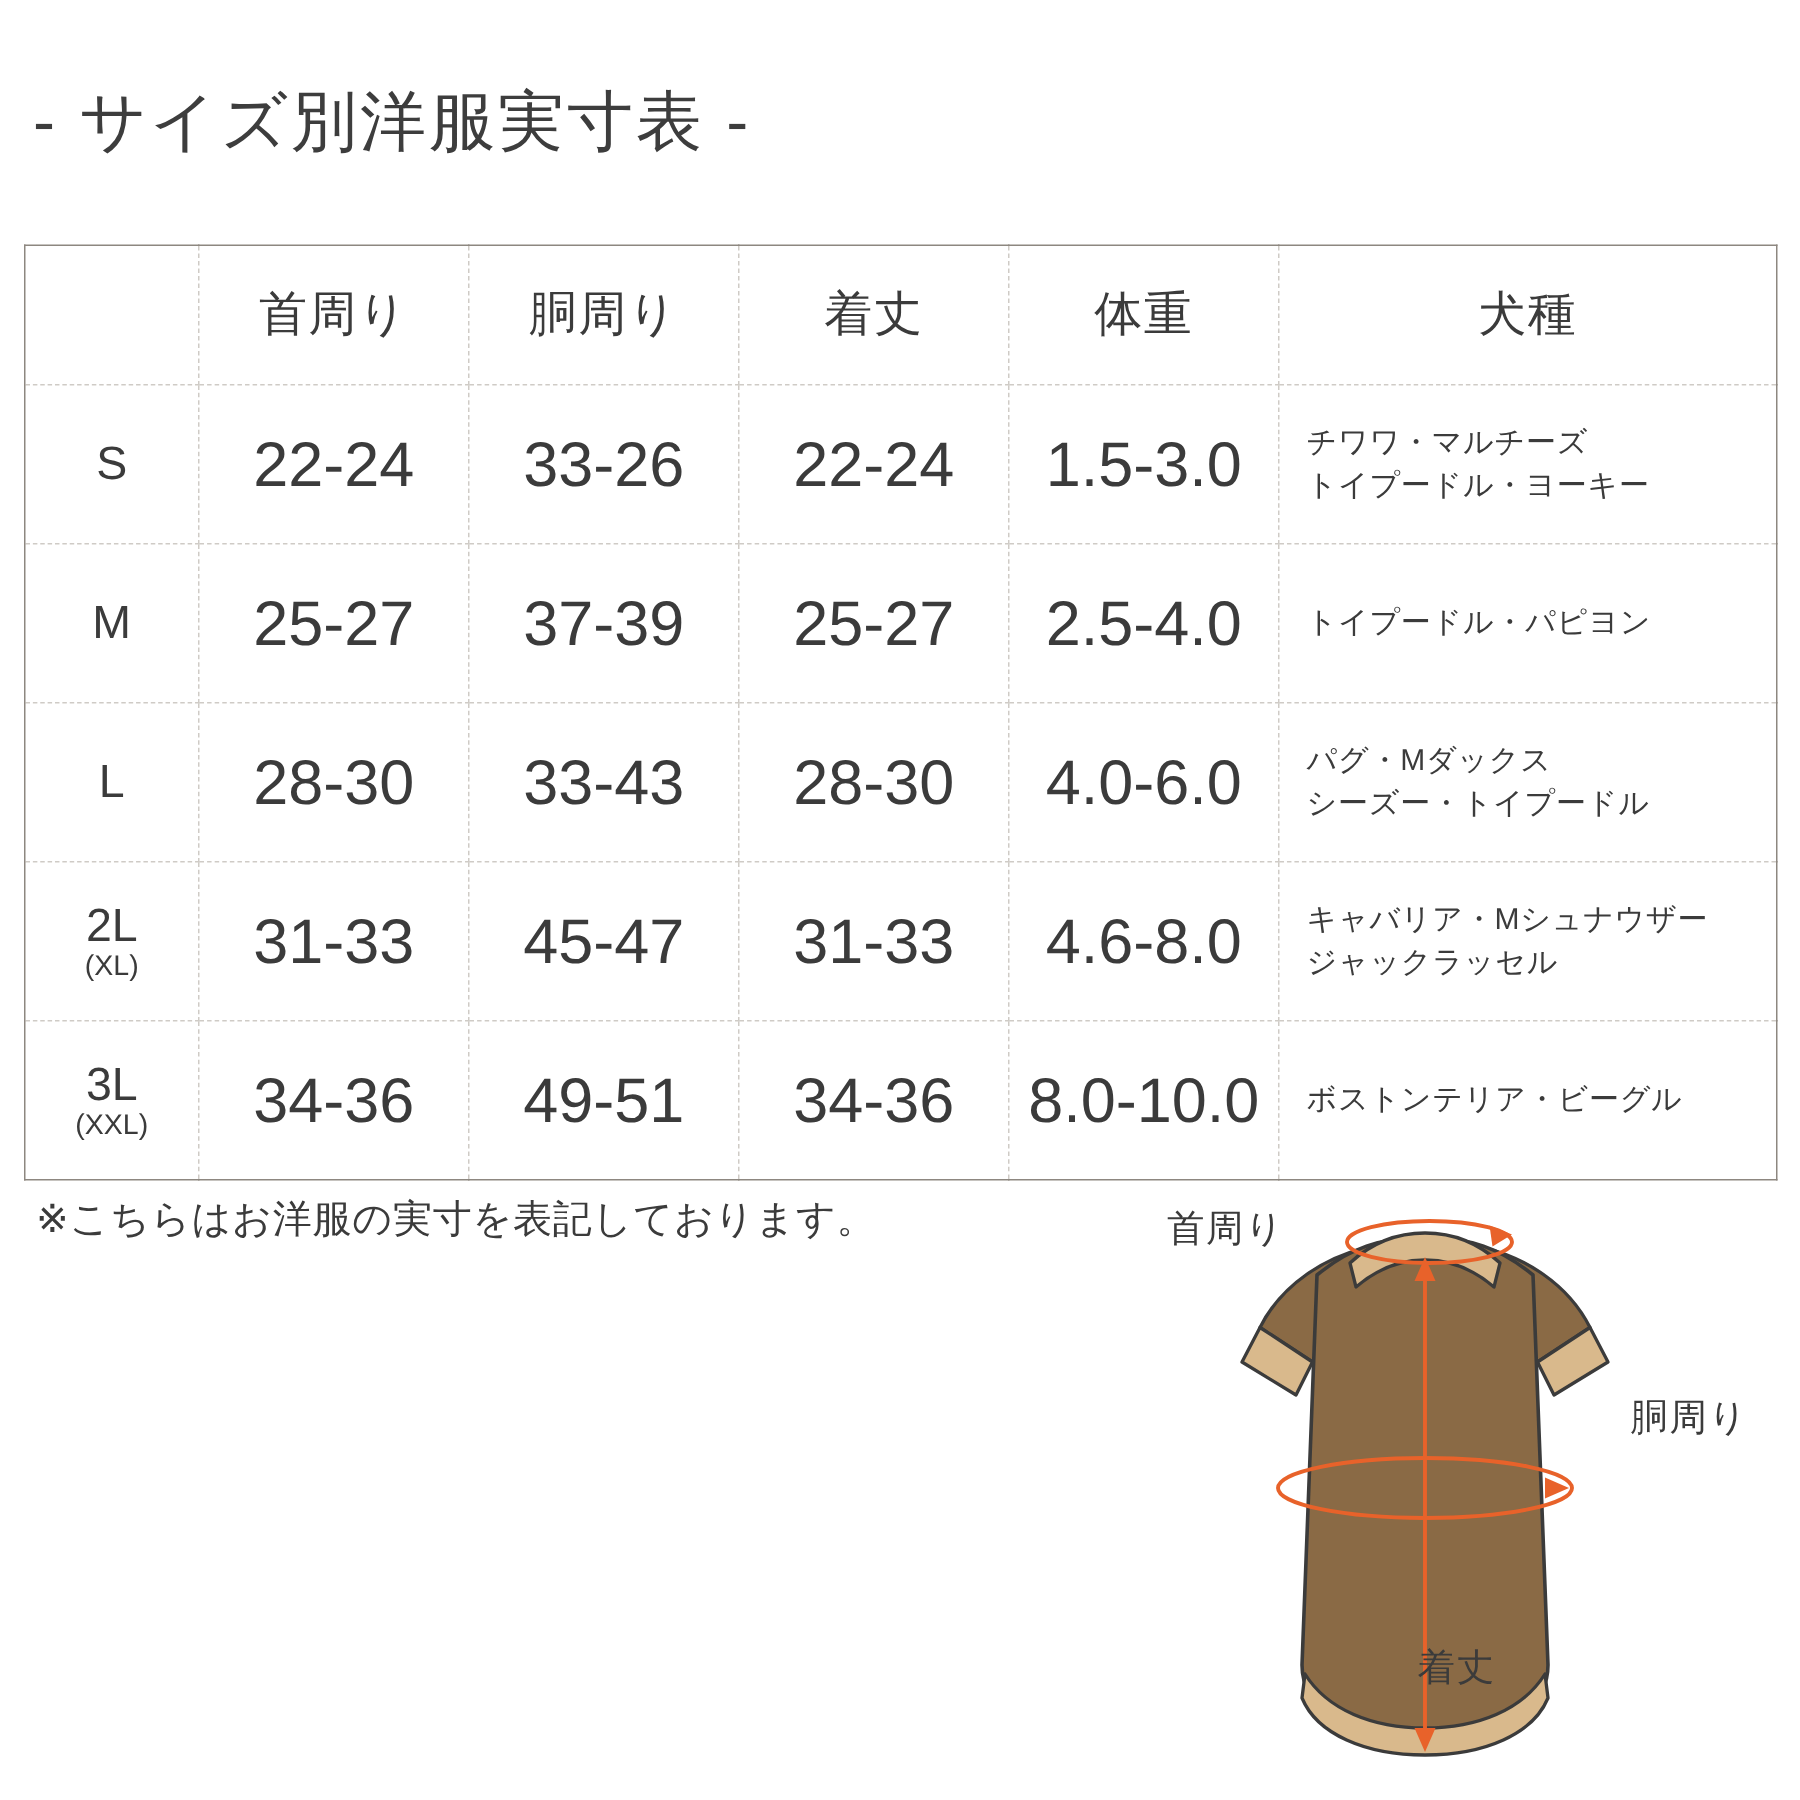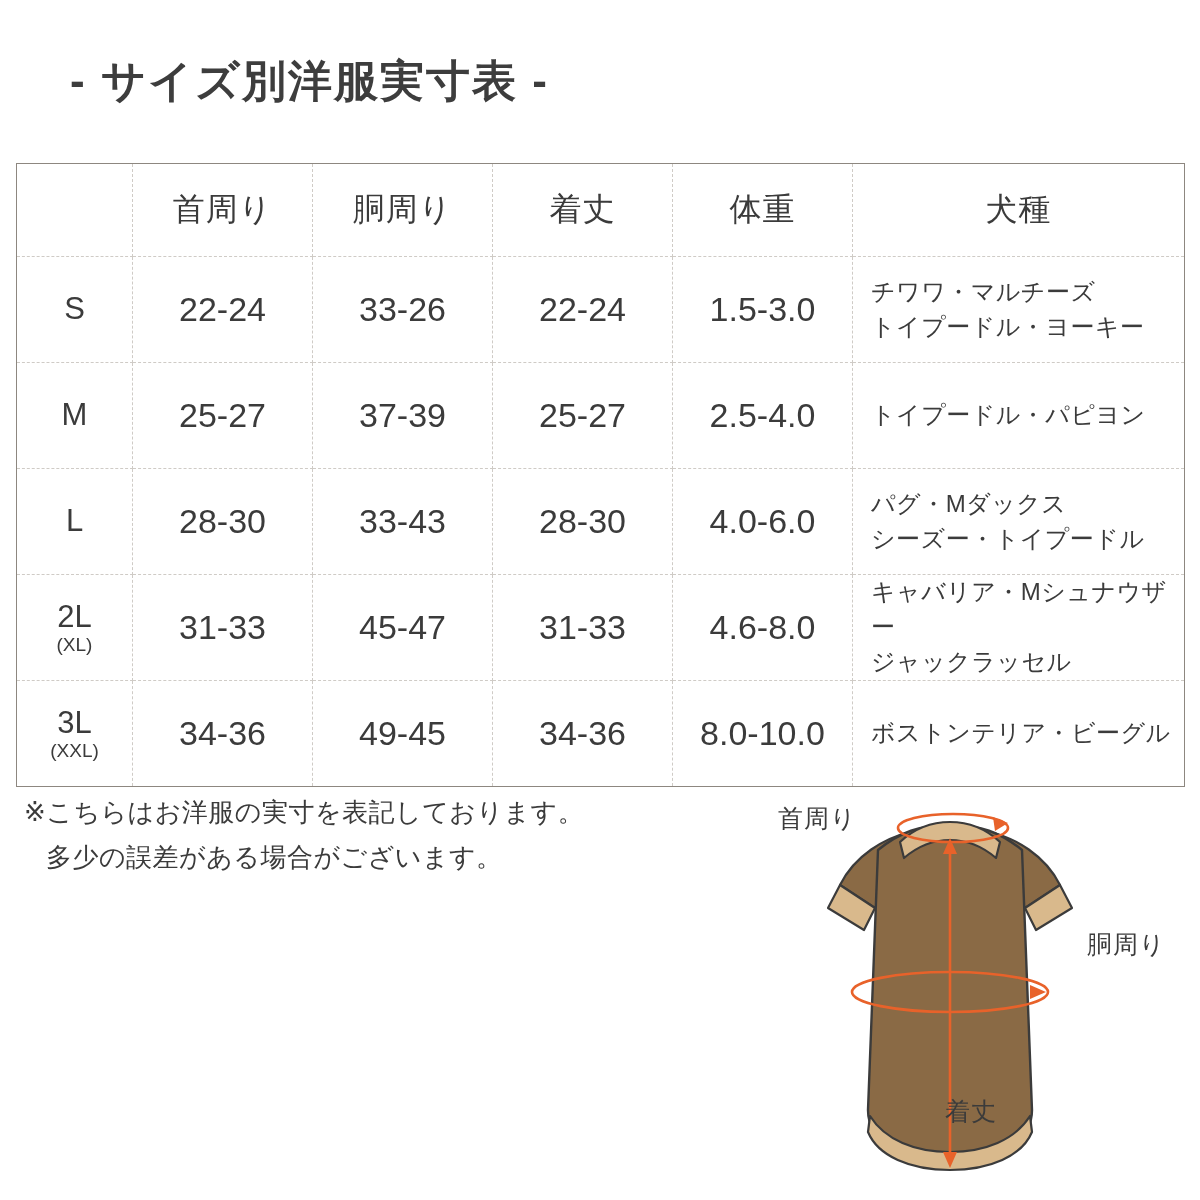--- a/index.html
+++ b/index.html
@@ -30,9 +30,8 @@
     font-size: 44px;
     letter-spacing: 2px;
     color: #3d3d3d;
-    font-weight: 700;
+    font-weight: 400;
     white-space: nowrap;
-    margin-left: 48px;
   }
 
   

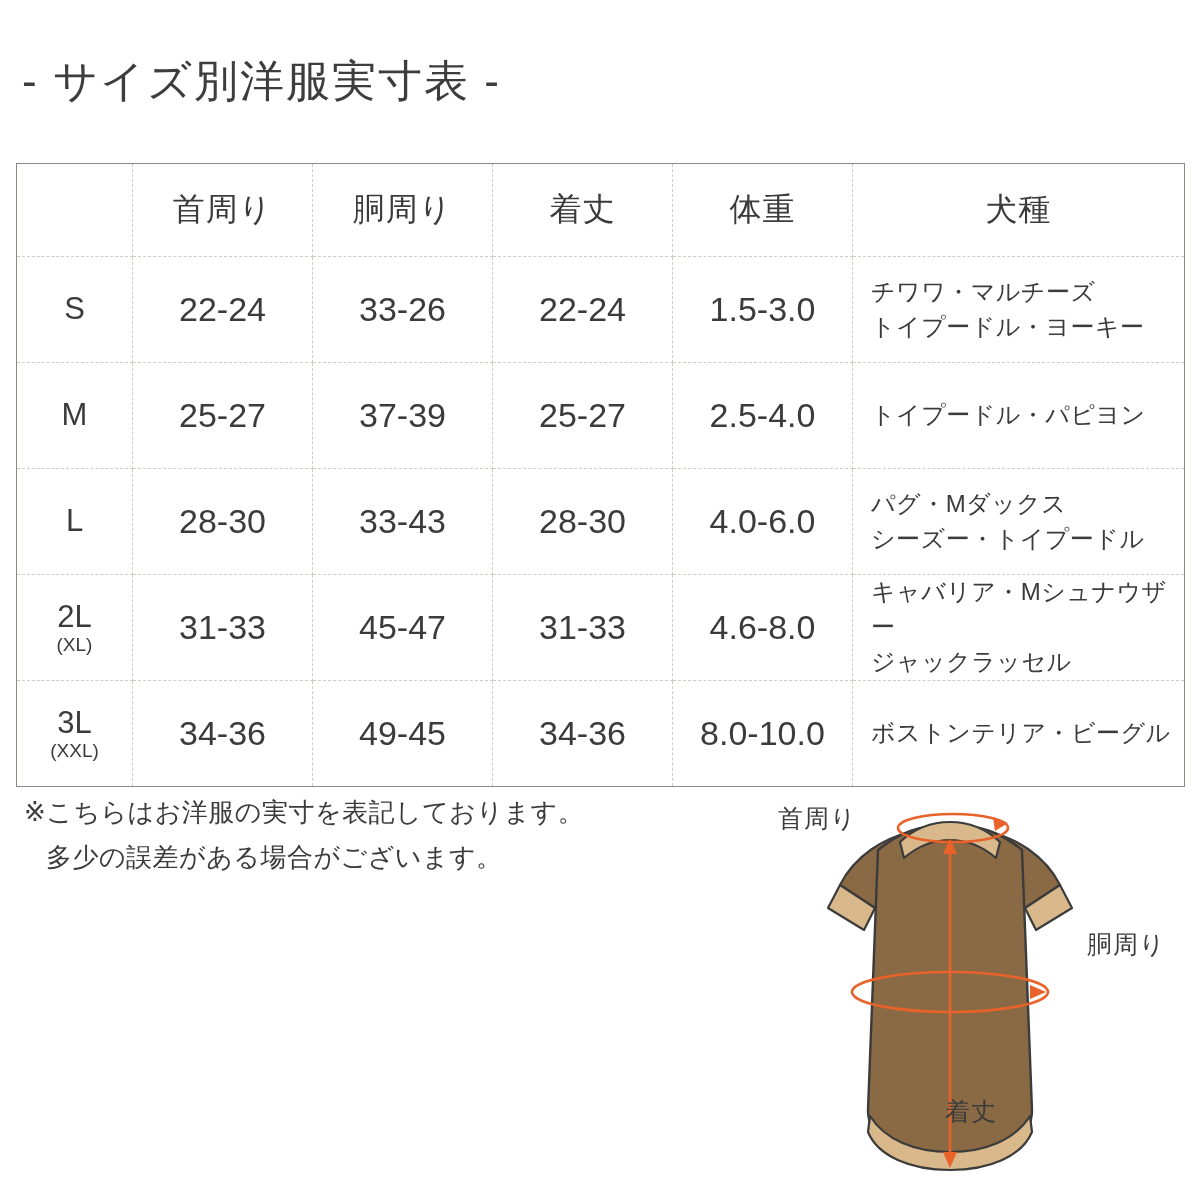--- a/index.html
+++ b/index.html
@@ -86,7 +86,7 @@
   }
   .data-row td {
     height: 105px;
-    font-size: 34px;
+    font-size: 42px;
   }
   .data-row td.size-cell {
     font-size: 31px;

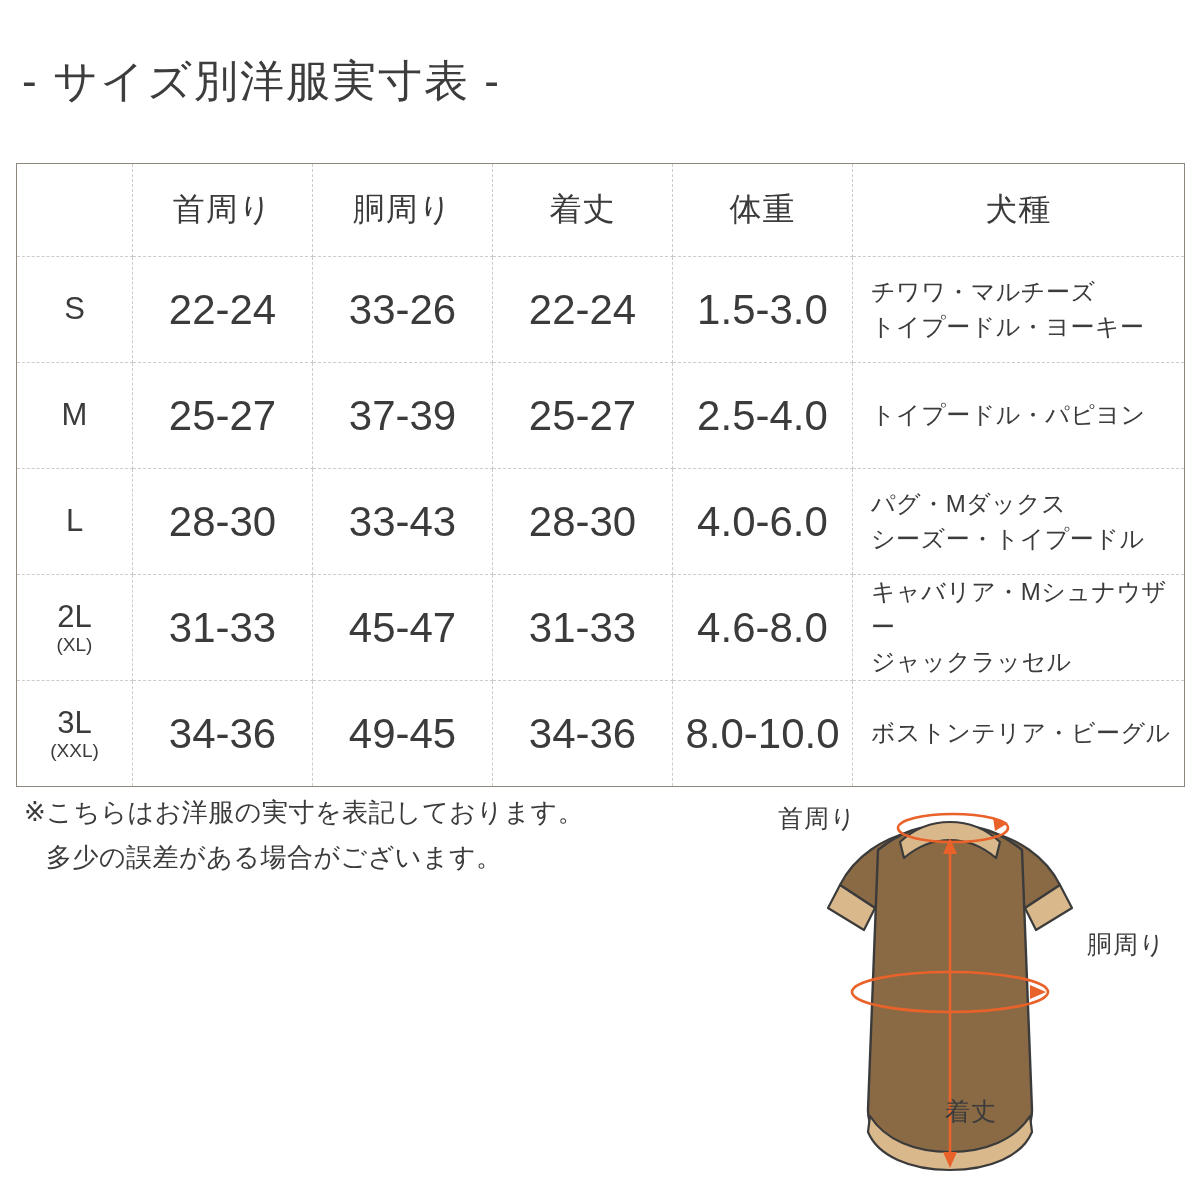--- a/index.html
+++ b/index.html
@@ -93,7 +93,7 @@
     line-height: 1.12;
   }
   .data-row td.breed-cell {
-    font-size: 24px;
+    font-size: 20px;
     line-height: 1.45;
     text-align: left;
     padding-left: 18px;

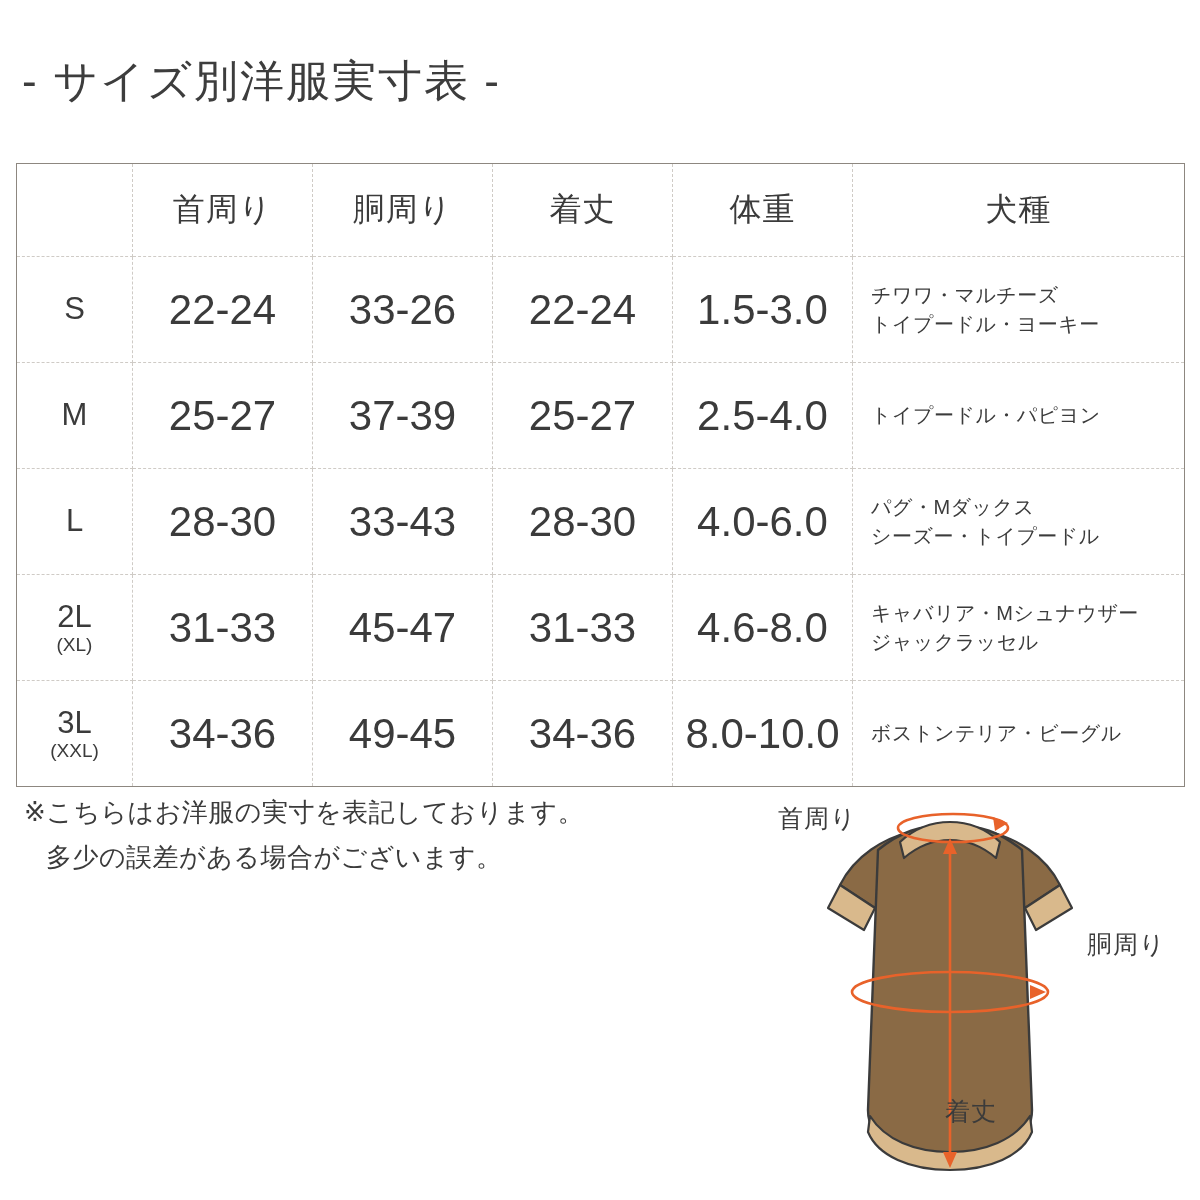--- a/index.html
+++ b/index.html
@@ -223,7 +223,7 @@
             <span class="sub">(XXL)</span>
           </td>
           <td>34-36</td>
-          <td>49-45</td>
+          <td>49-51</td>
           <td>34-36</td>
           <td>8.0-10.0</td>
           <td class="breed-cell">ボストンテリア・ビーグル</td>

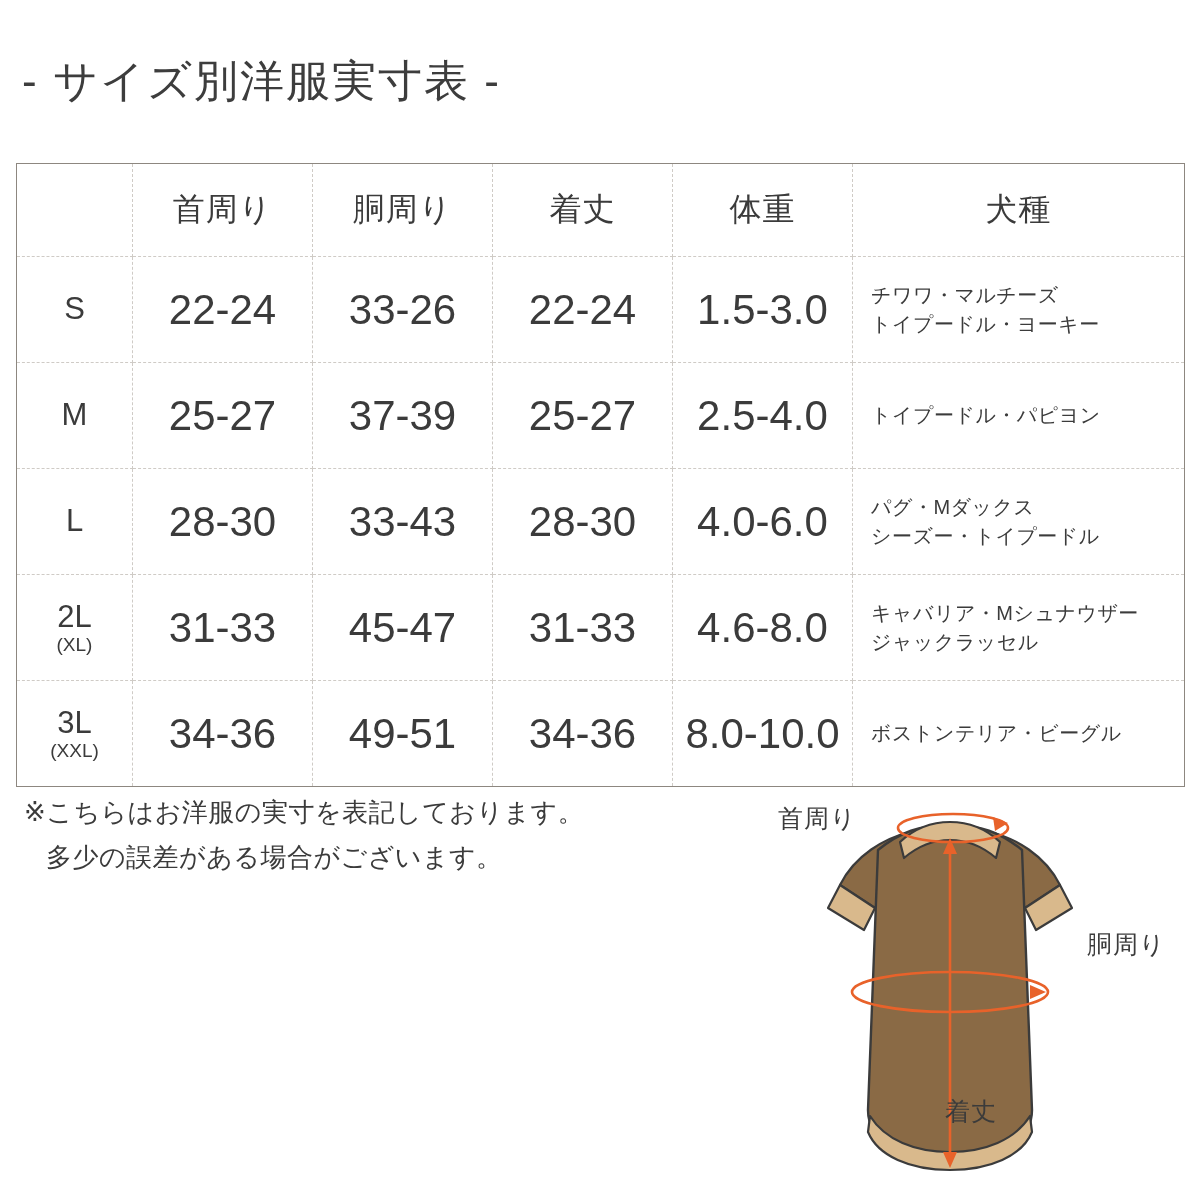--- a/index.html
+++ b/index.html
@@ -234,7 +234,6 @@
 
   <div class="notes">
     <div class="line">※こちらはお洋服の実寸を表記しております。</div>
-    <div class="line indent">多少の誤差がある場合がございます。</div>
   </div>
 
   <div class="illu">

